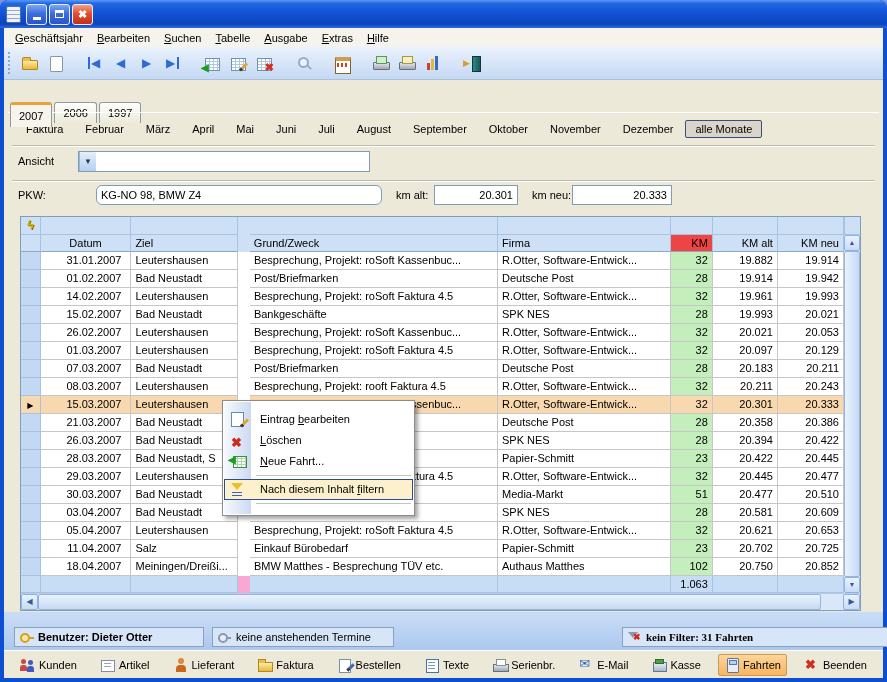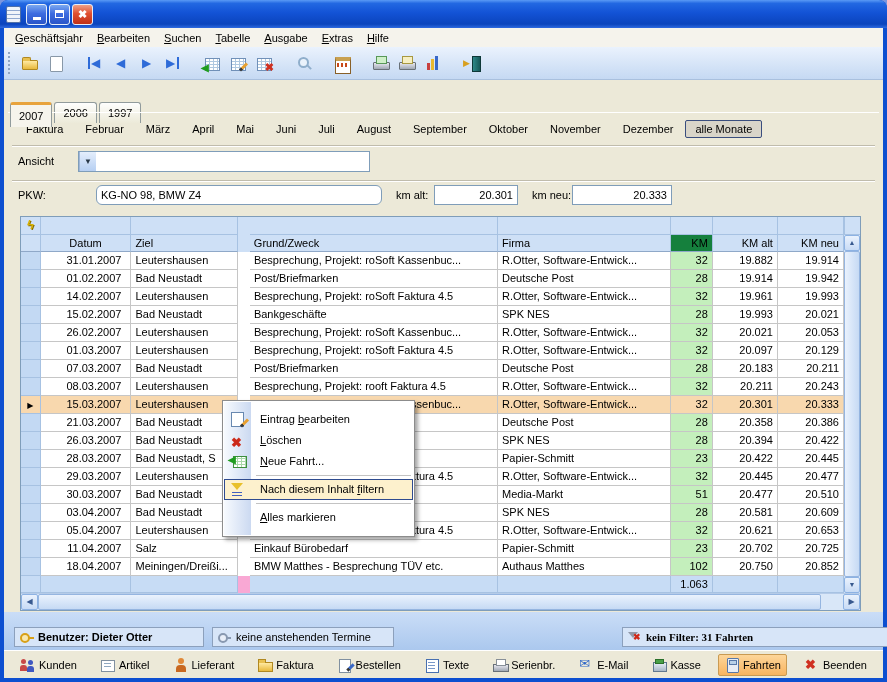--- a/index.html
+++ b/index.html
@@ -329,7 +329,7 @@
               <span class="cell c-ziel">Ziel</span>
               <span class="cell c-grund">Grund/Zweck</span>
               <span class="cell c-firma">Firma</span>
-              <span class="cell c-km" style="background: #15803d;">KM</span>
+              <span class="cell c-km" style="background: #ef4444;">KM</span>
               <span class="cell c-kmalt">KM alt</span>
               <span class="cell c-kmneu">KM neu</span>
             </div>

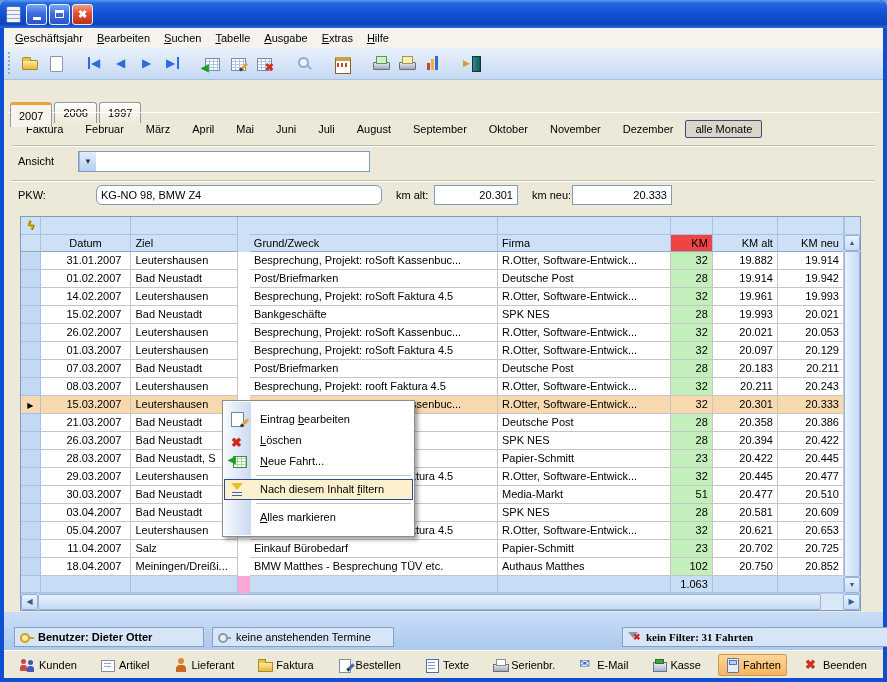--- a/index.html
+++ b/index.html
@@ -610,7 +610,6 @@
       <div class="menu-sep"></div>
       <div class="cmenu-item hot"><span class="micon mi-filter-icon"></span><span class="cmenu-label">Nach diesem Inhalt <u>f</u>iltern</span></div>
       <div class="menu-sep"></div>
-      <div class="cmenu-item"><span class="cmenu-label"><u>A</u>lles markieren</span></div>
     </div>
 
 </div>

